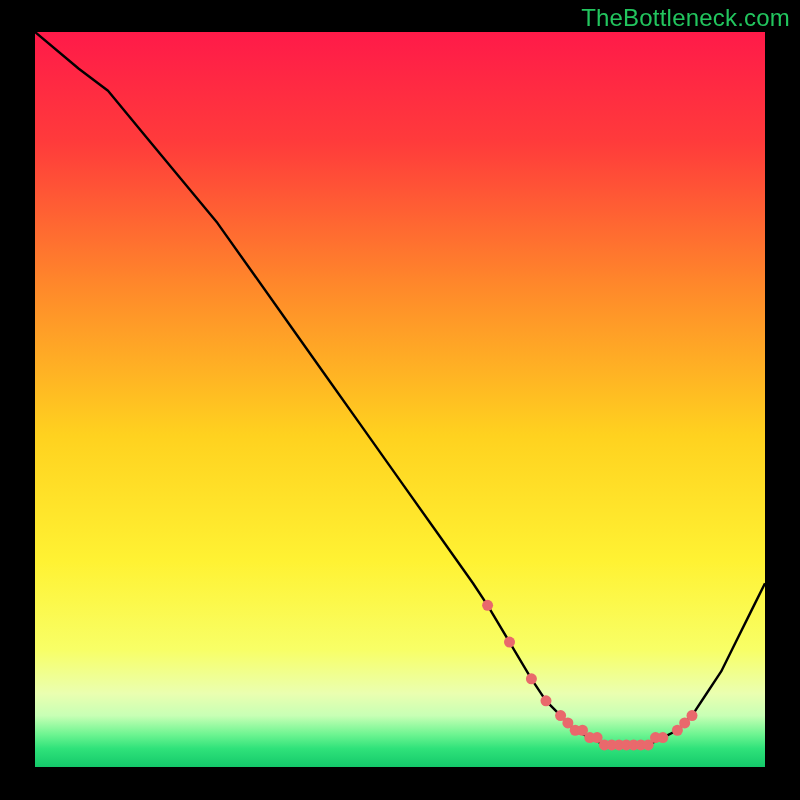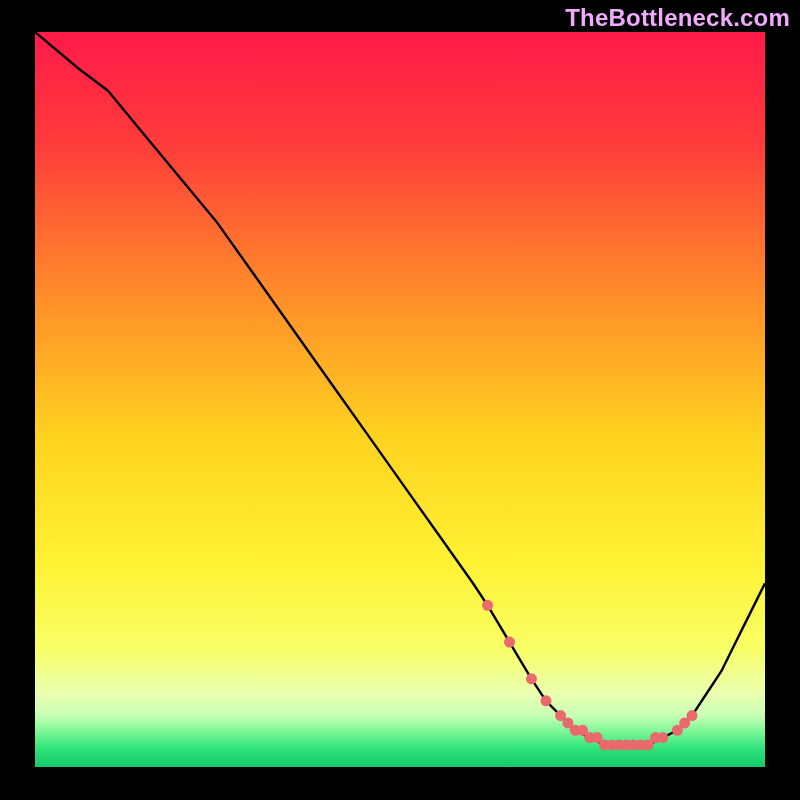--- a/index.html
+++ b/index.html
@@ -21,9 +21,9 @@
     position: absolute;
     top: 4px;
     right: 10px;
-    color: #f0abfc;
+    color: #22c55e;
     font-size: 24px;
-    font-weight: 700;
+    font-weight: 400;
     letter-spacing: 0.2px;
     z-index: 20;
     user-select: none;

